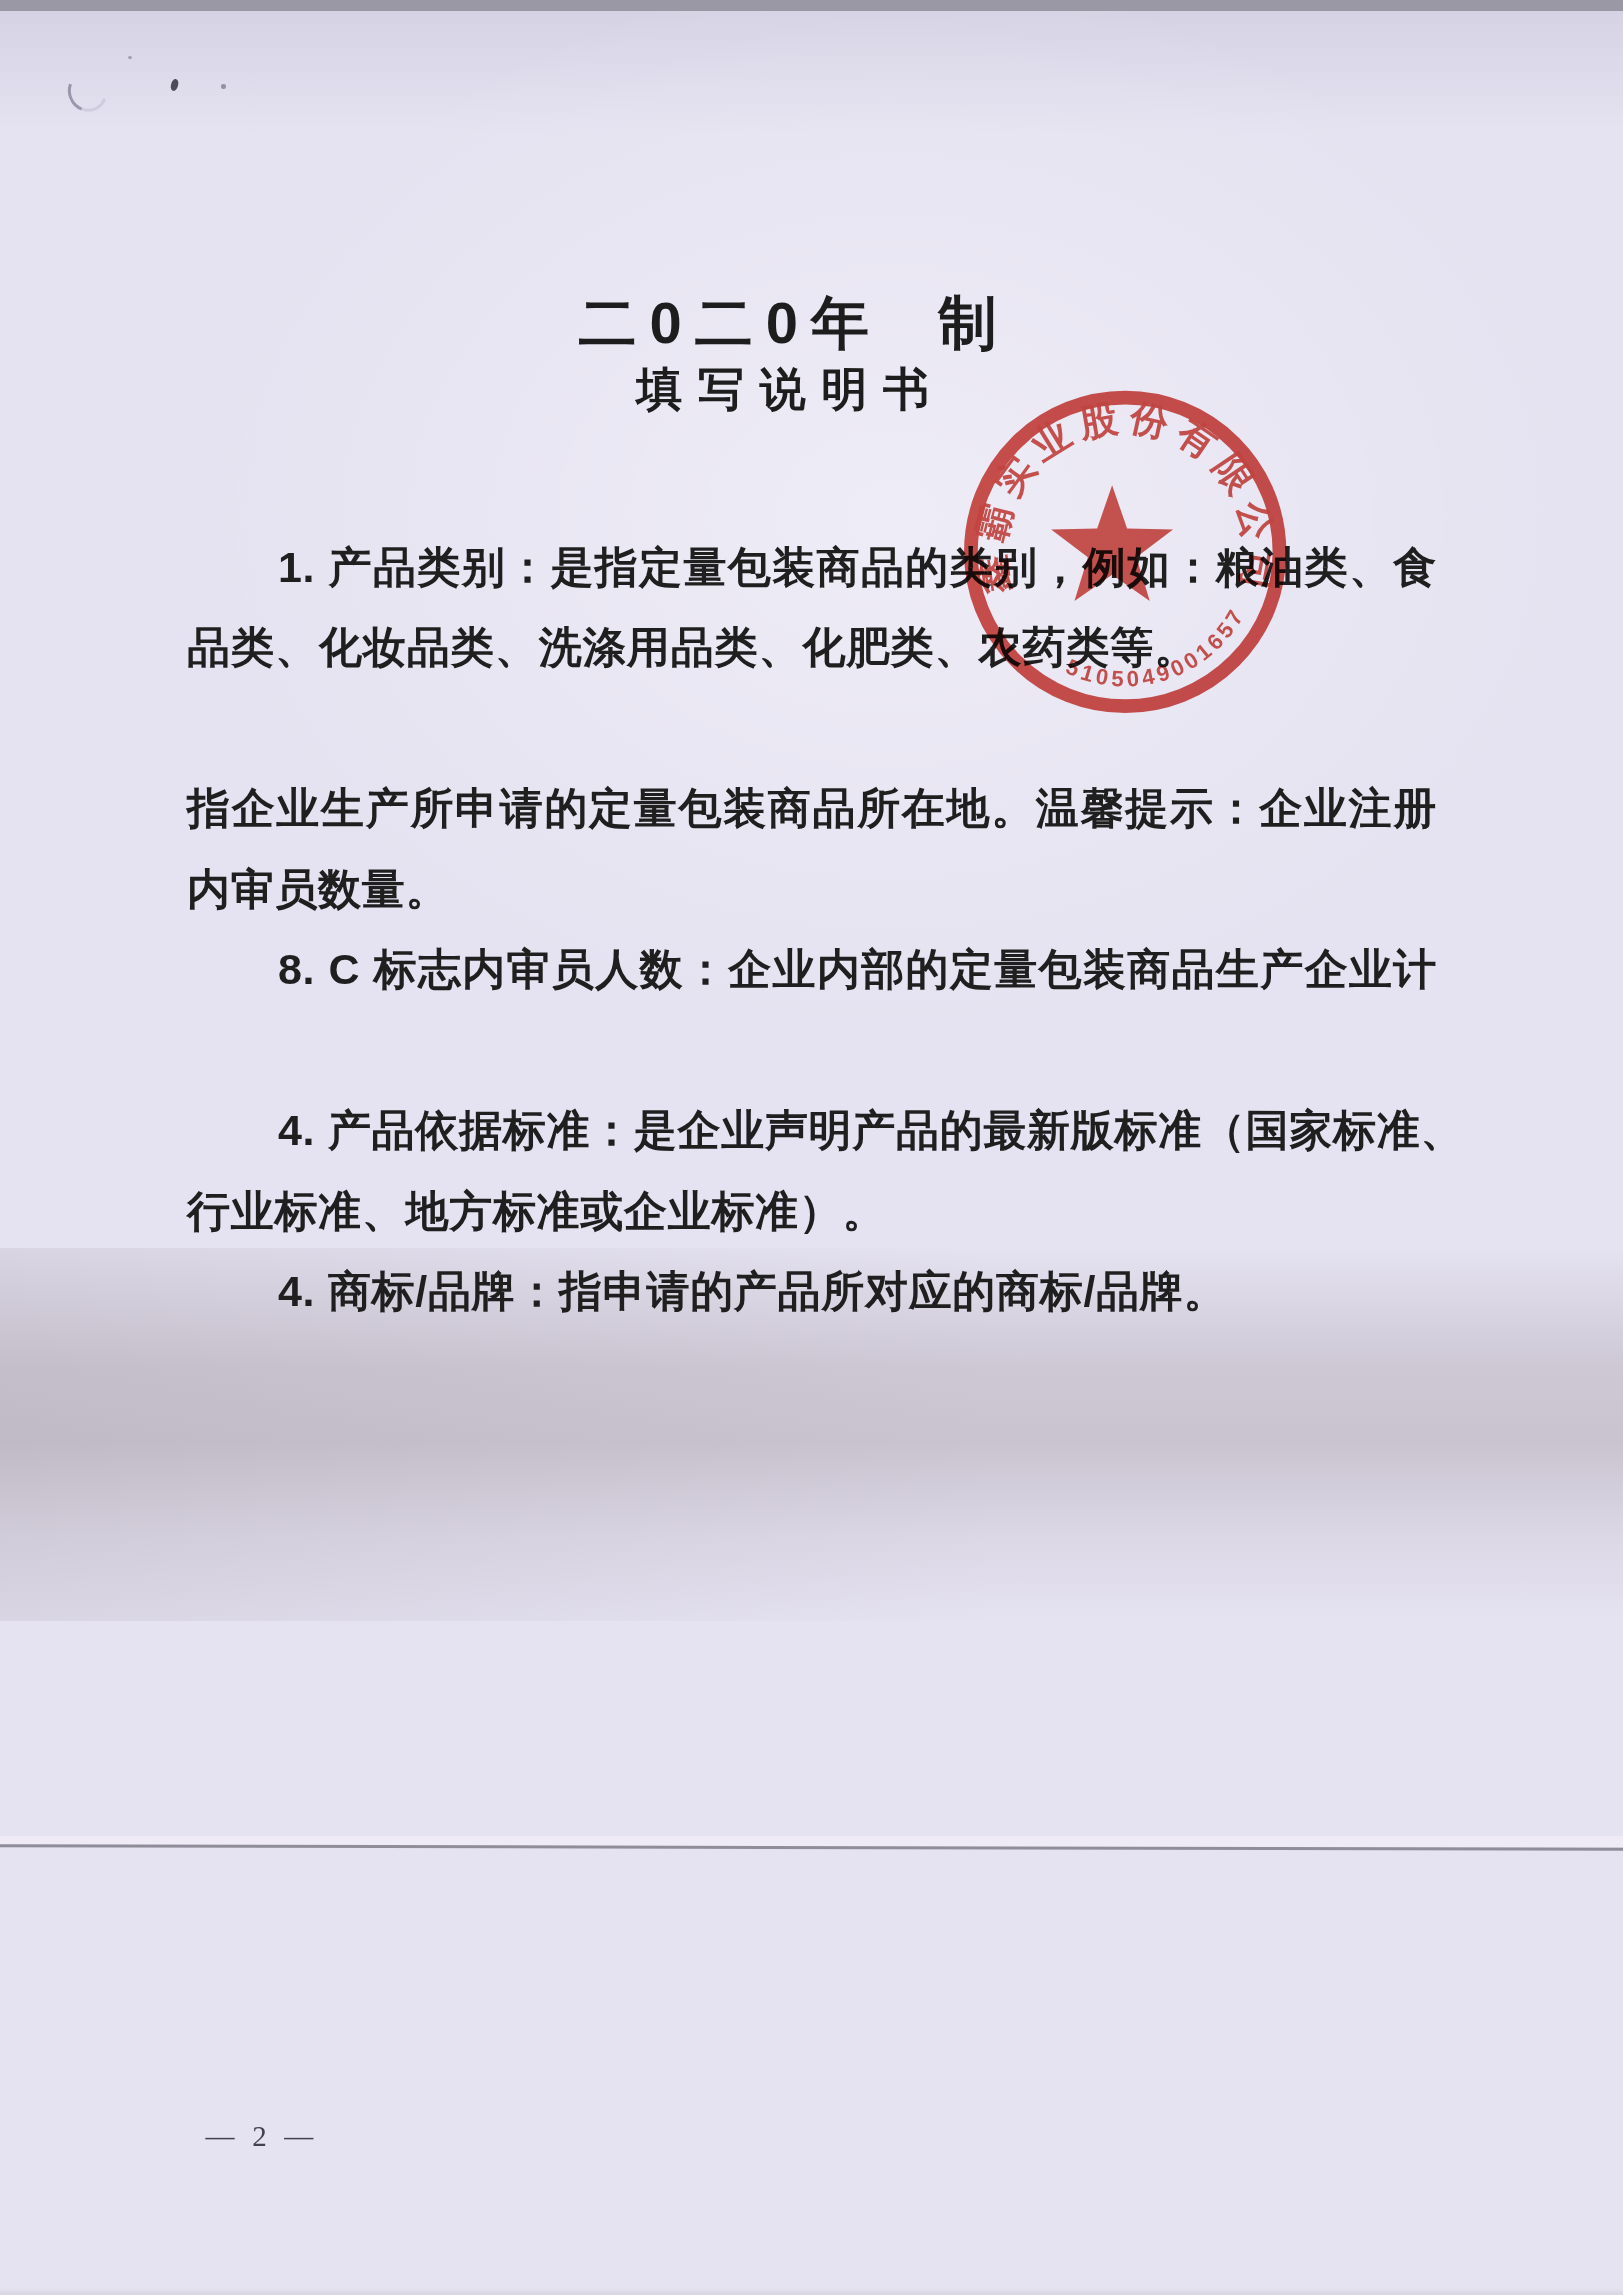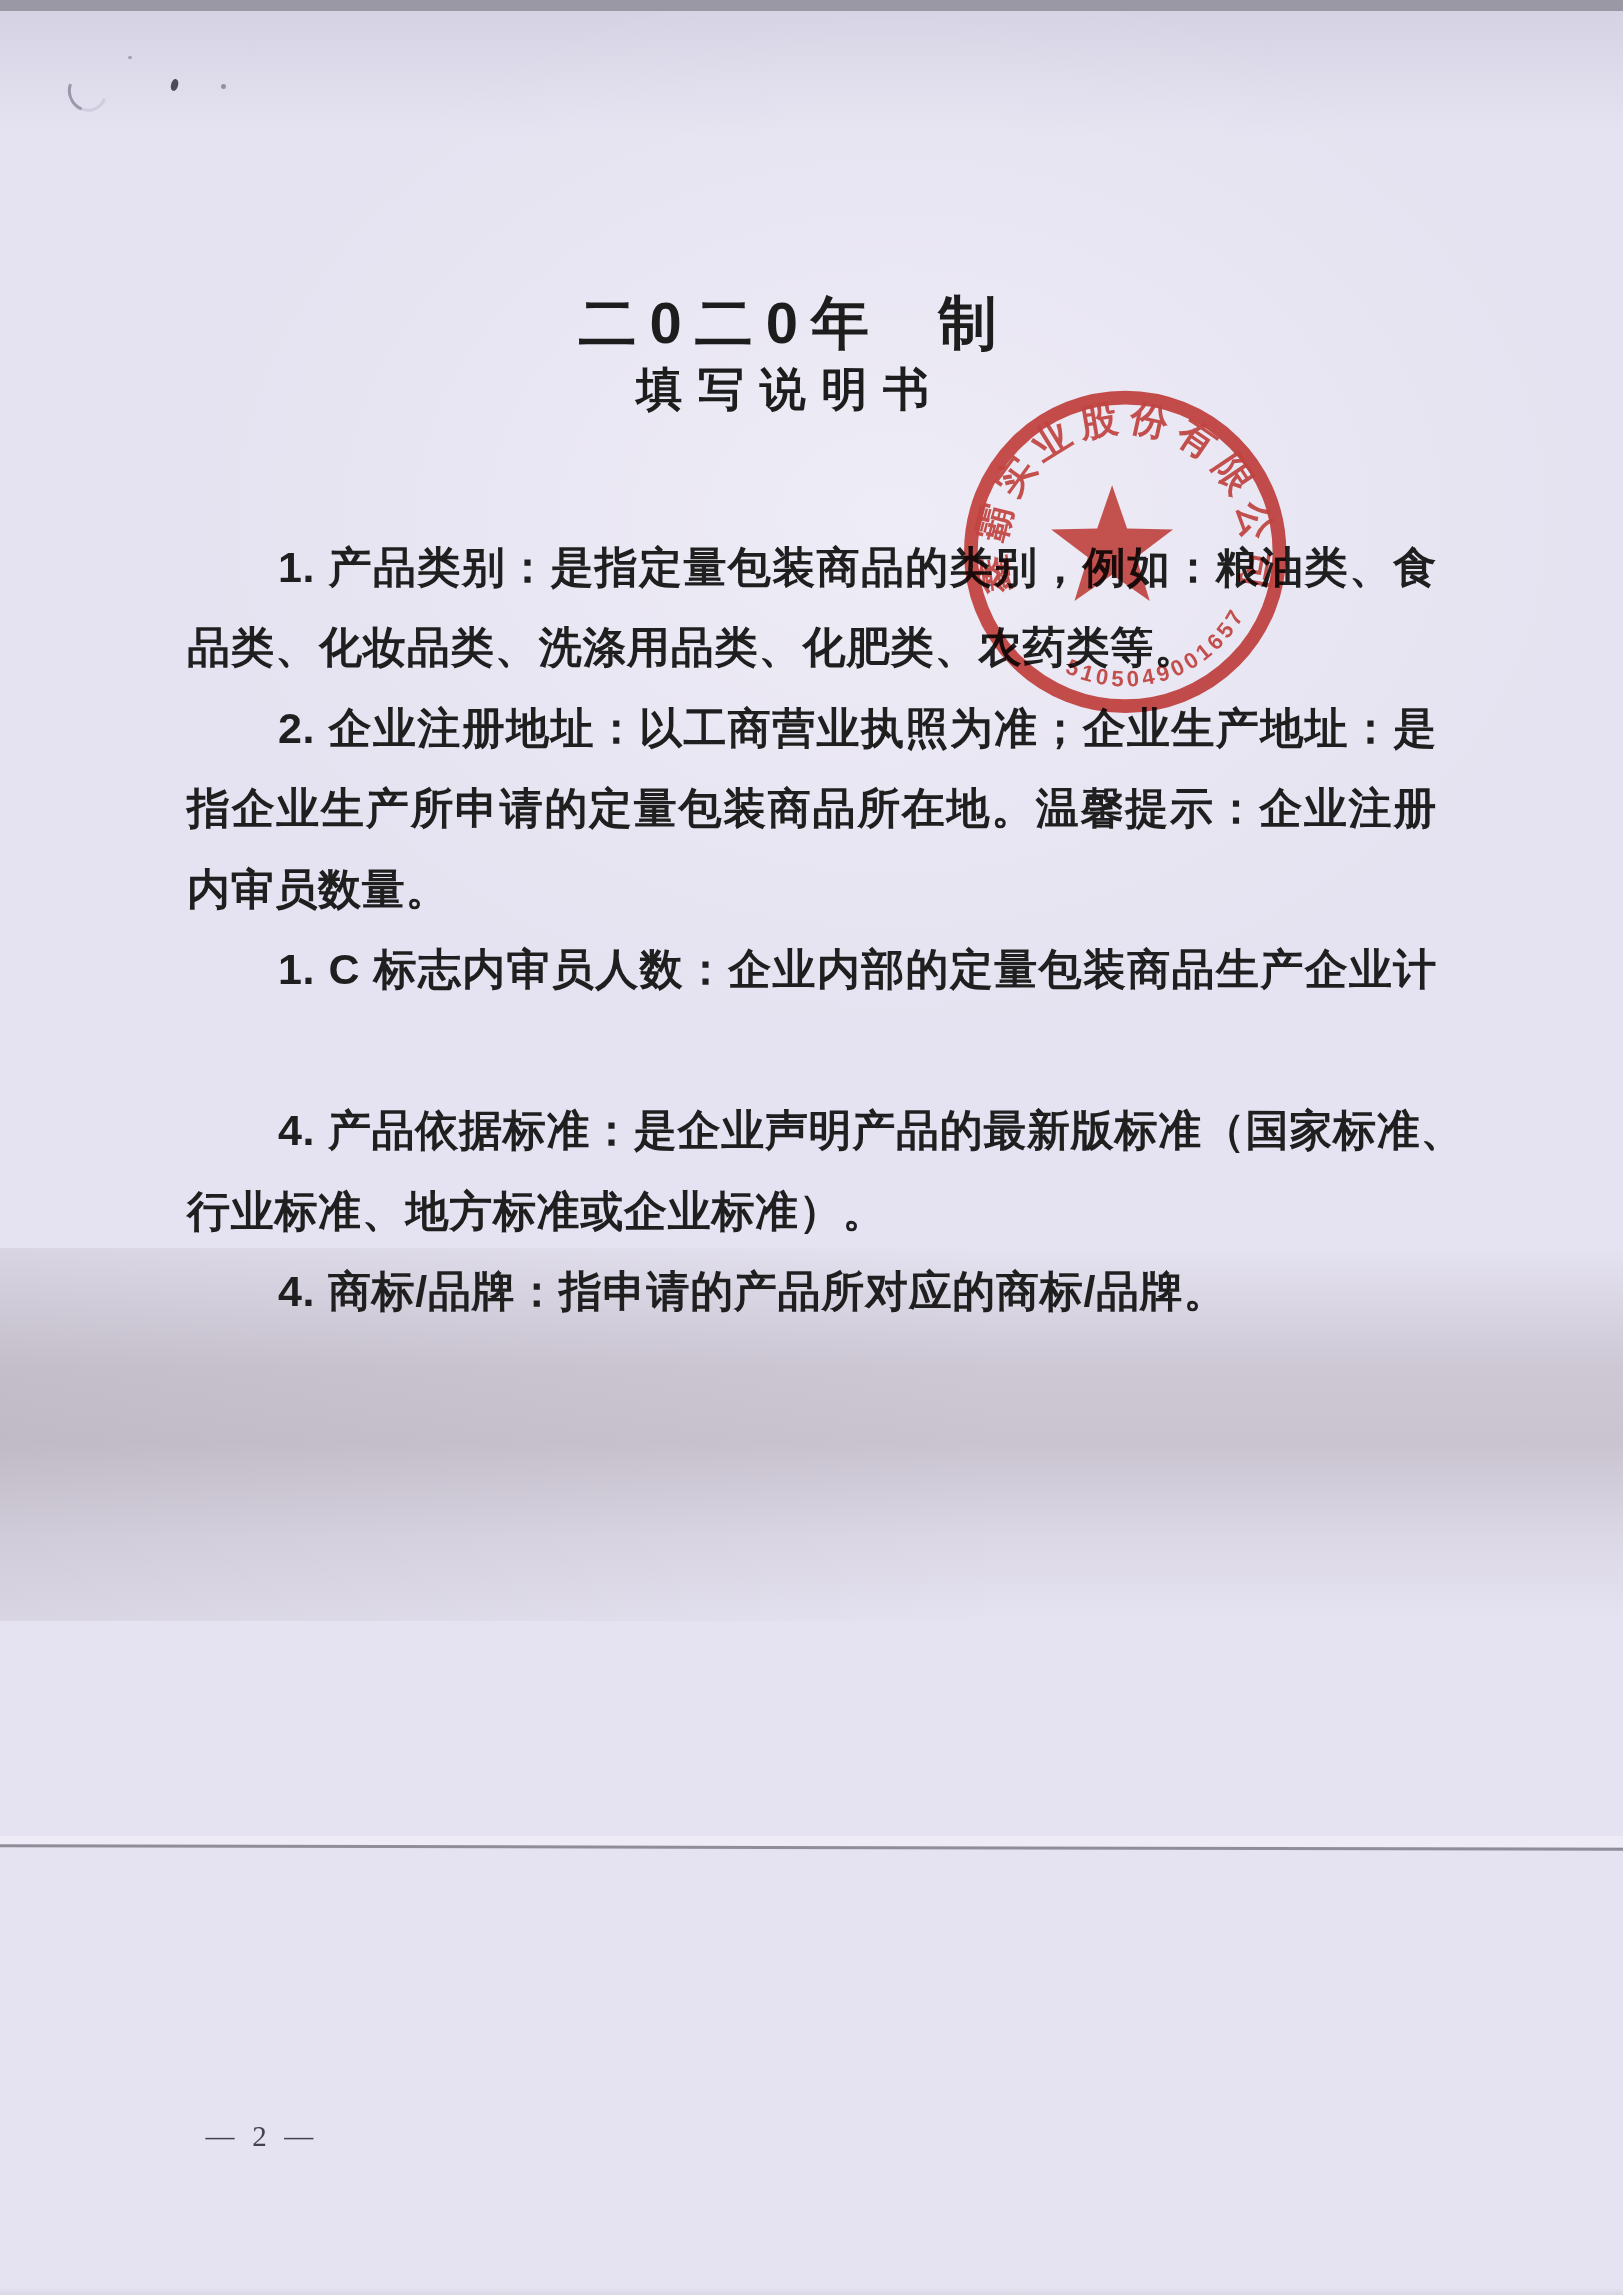--- a/index.html
+++ b/index.html
@@ -85,7 +85,6 @@
   <div class="bline just indent" style="top:528px">1. 产品类别：是指定量包装商品的类别，例如：粮油类、食</div>
   <div class="bline spread-short" style="top:608px">品类、化妆品类、洗涤用品类、化肥类、农药类等。</div>
 
-  <div class="bline just indent" style="top:689px">2. 企业注册地址：以工商营业执照为准；企业生产地址：是</div>
   <div class="bline just" style="top:769px">指企业生产所申请的定量包装商品所在地。温馨提示：企业注册</div>
   <div class="bline" style="top:850px">内审员数量。</div>
 

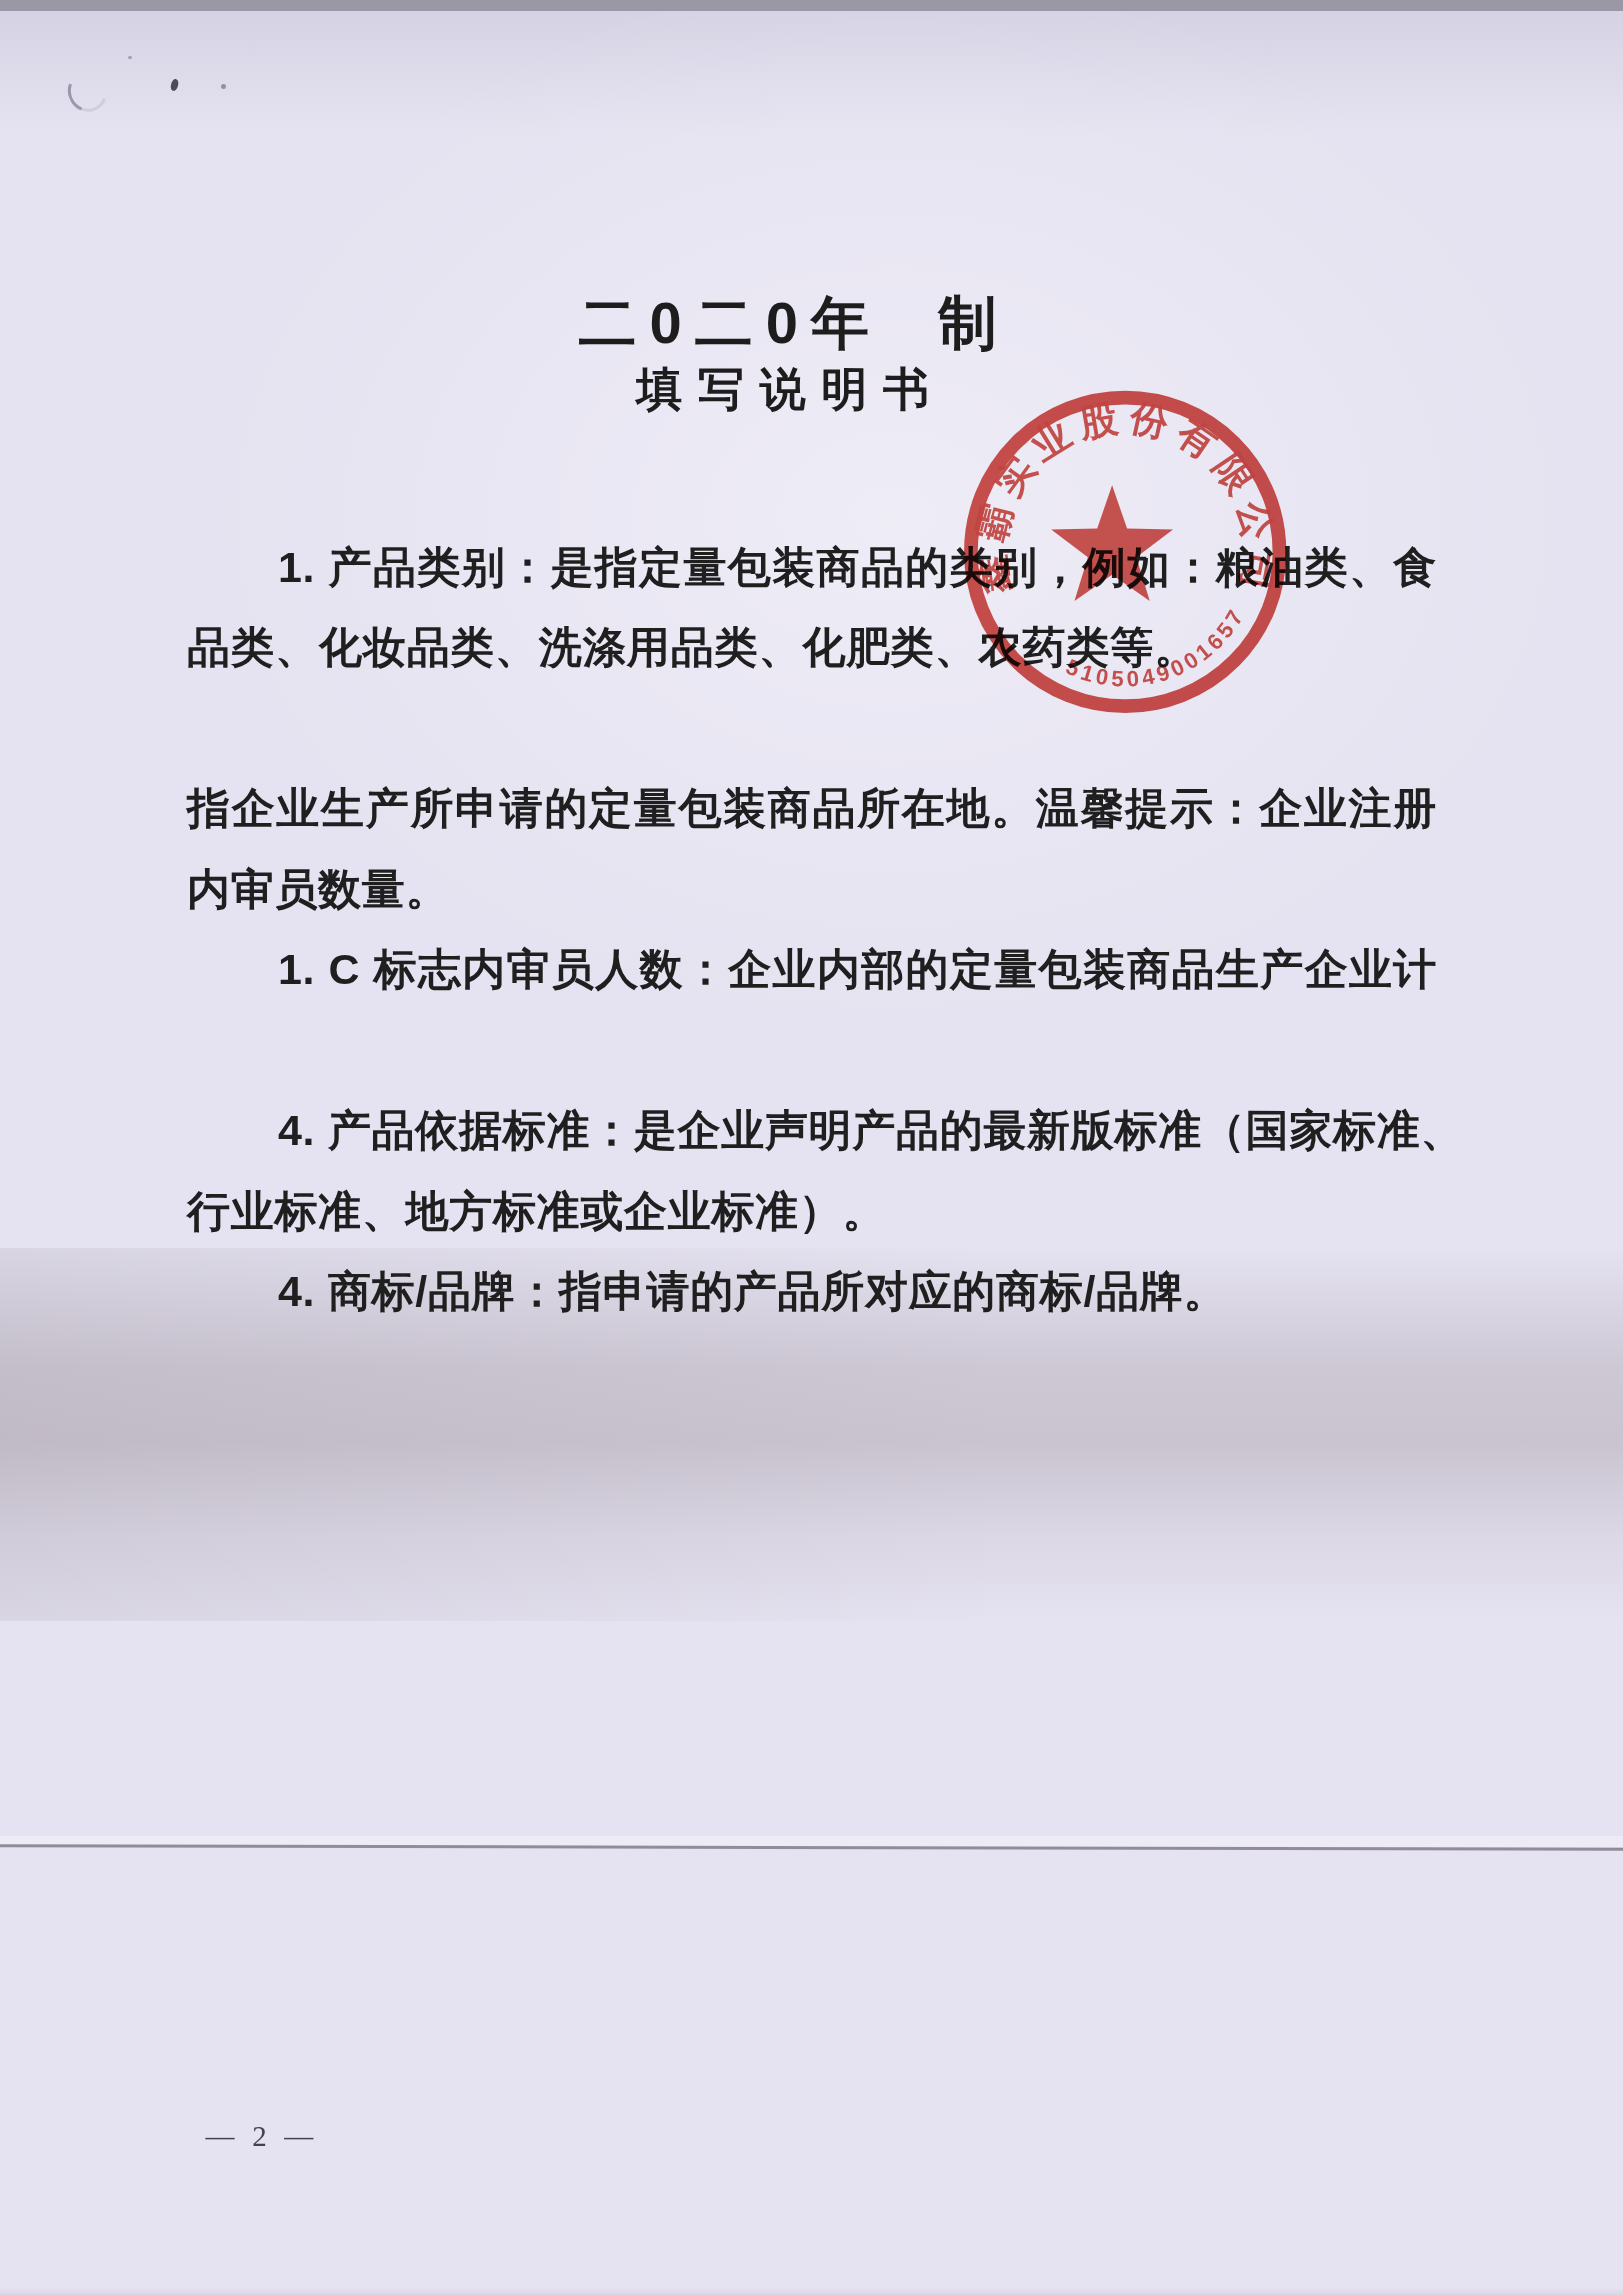--- a/index.html
+++ b/index.html
@@ -88,7 +88,7 @@
   <div class="bline just" style="top:769px">指企业生产所申请的定量包装商品所在地。温馨提示：企业注册</div>
   <div class="bline" style="top:850px">内审员数量。</div>
 
-  <div class="bline just indent" style="top:930px">1. C 标志内审员人数：企业内部的定量包装商品生产企业计</div>
+  <div class="bline just indent" style="top:930px">8. C 标志内审员人数：企业内部的定量包装商品生产企业计</div>
 
   <div class="bline just indent" style="top:1091px">4. 产品依据标准：是企业声明产品的最新版标准（国家标准、</div>
   <div class="bline" style="top:1172px">行业标准、地方标准或企业标准）。</div>

